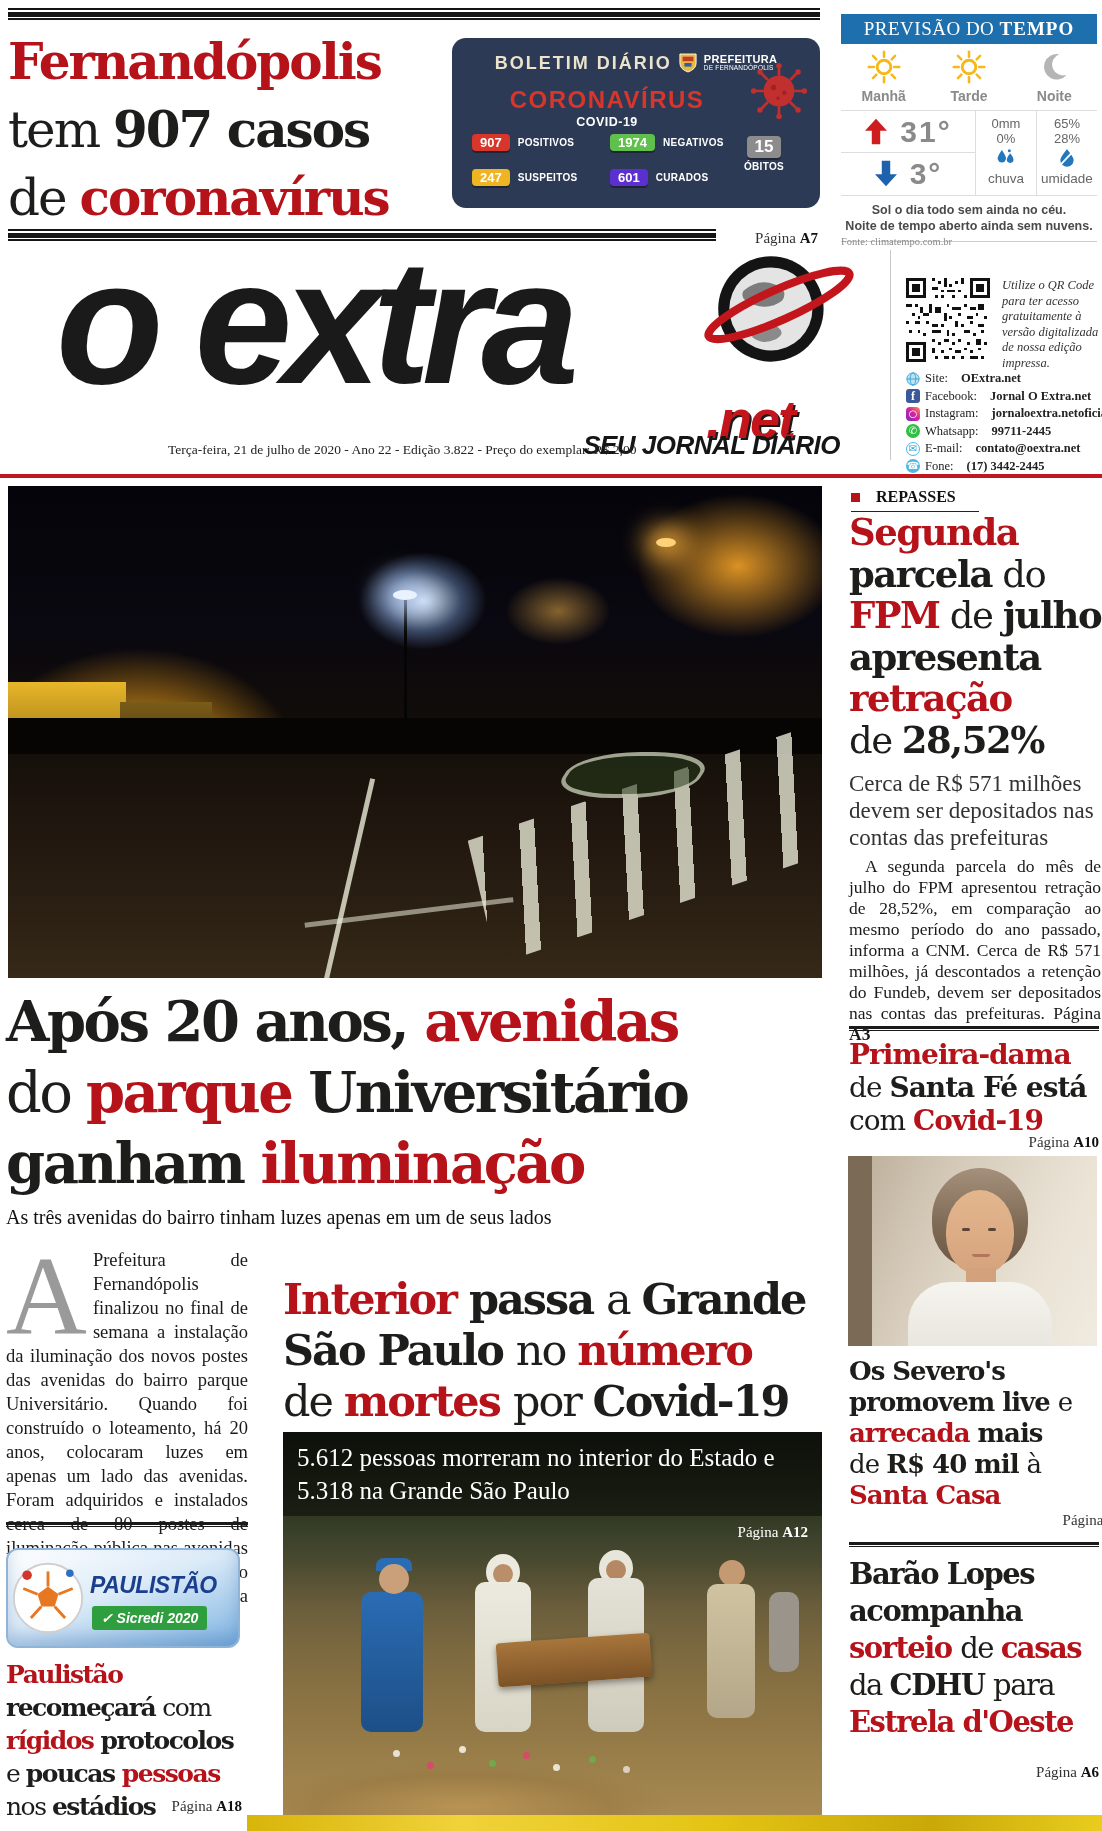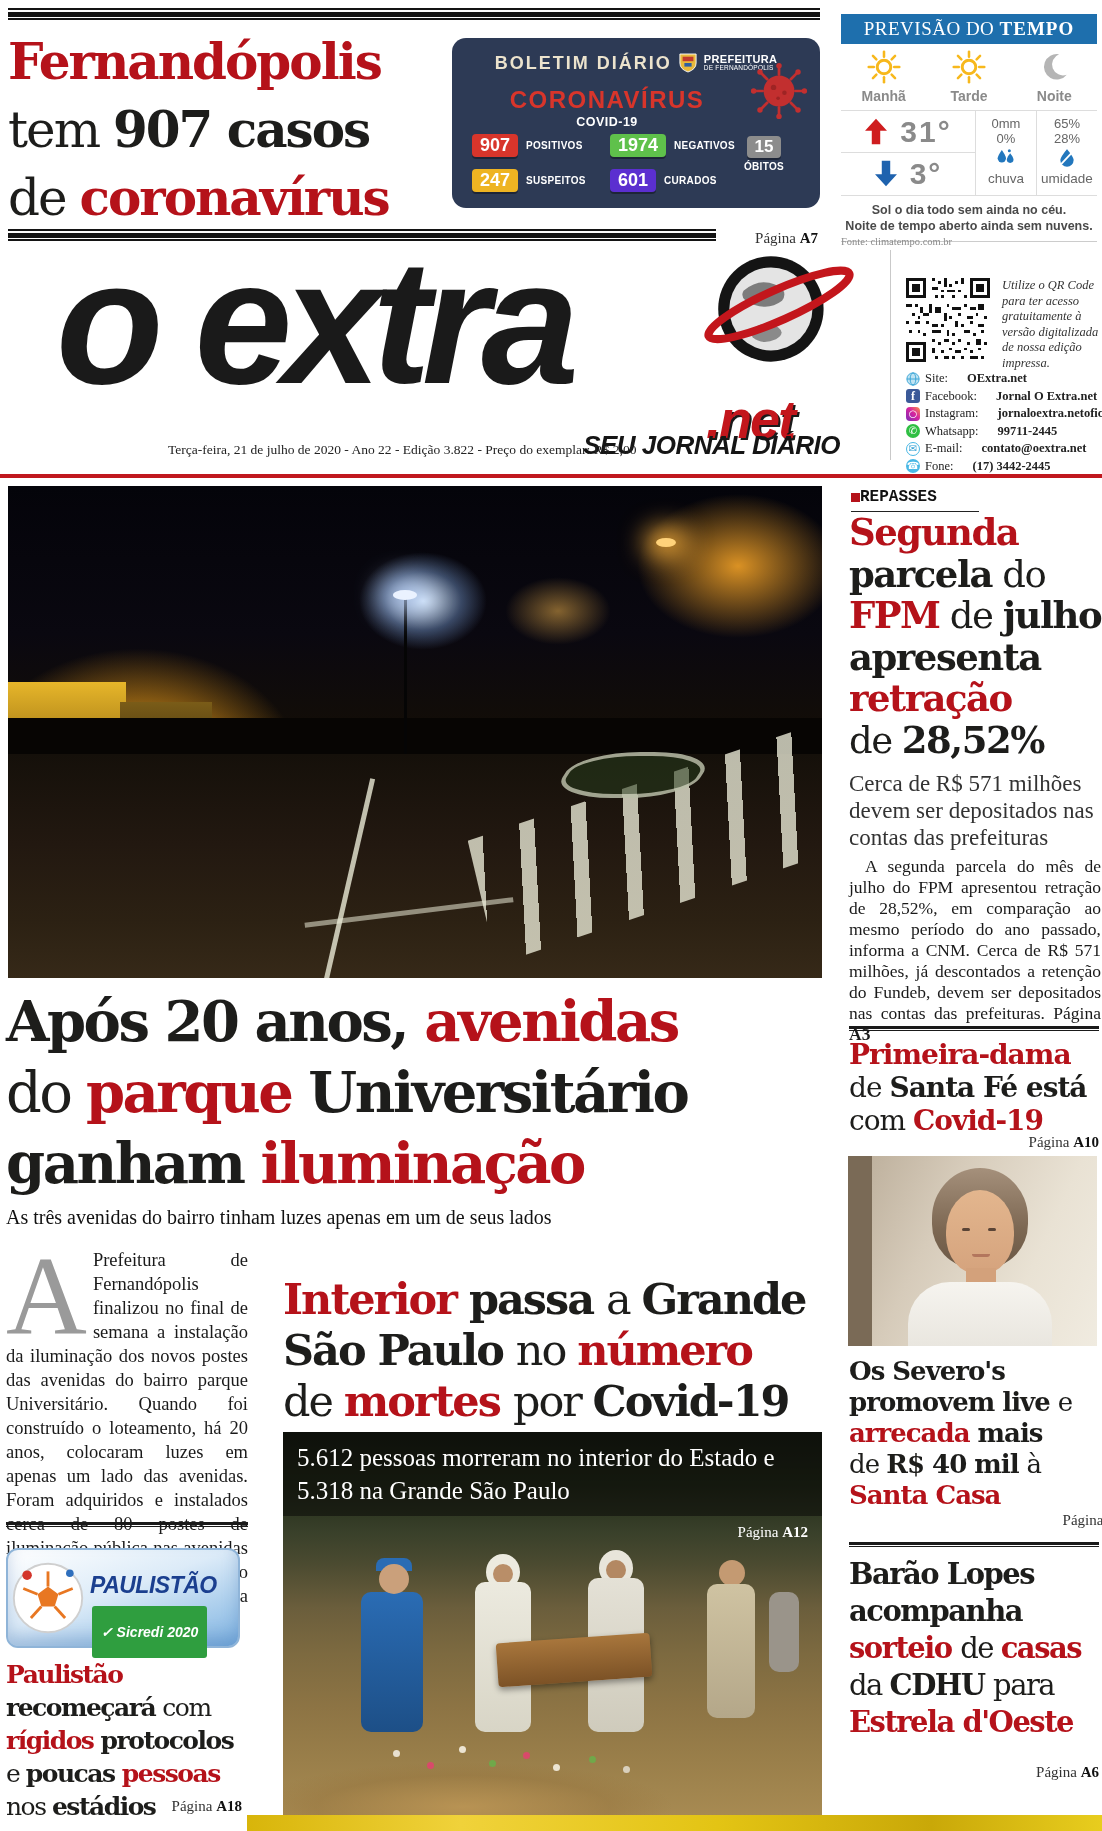--- a/index.html
+++ b/index.html
@@ -43,7 +43,7 @@
   .cb-covid{position:absolute;left:0;top:77px;width:310px;text-align:center;font-size:12.5px;font-weight:bold;letter-spacing:.5px}
   #virus-icon{position:absolute;right:12px;top:24px;width:58px;height:58px}
   .stat{position:absolute;display:flex;align-items:center;gap:8px}
-  .stat .val{border-radius:4px;color:#fff;font-weight:bold;font-size:18px;padding:1px 8px;box-shadow:0 2px 0 rgba(0,0,0,.35)}
+  .stat .val{border-radius:4px;color:#fff;font-weight:bold;font-size:13px;padding:1px 8px;box-shadow:0 2px 0 rgba(0,0,0,.35)}
   .stat .lbl{font-size:10px;font-weight:bold;letter-spacing:.3px}
   #stat-pos{left:20px;top:96px}   #stat-pos .val{background:#d8352b}
   #stat-neg{left:158px;top:96px}  #stat-neg .val{background:#5fc14b}

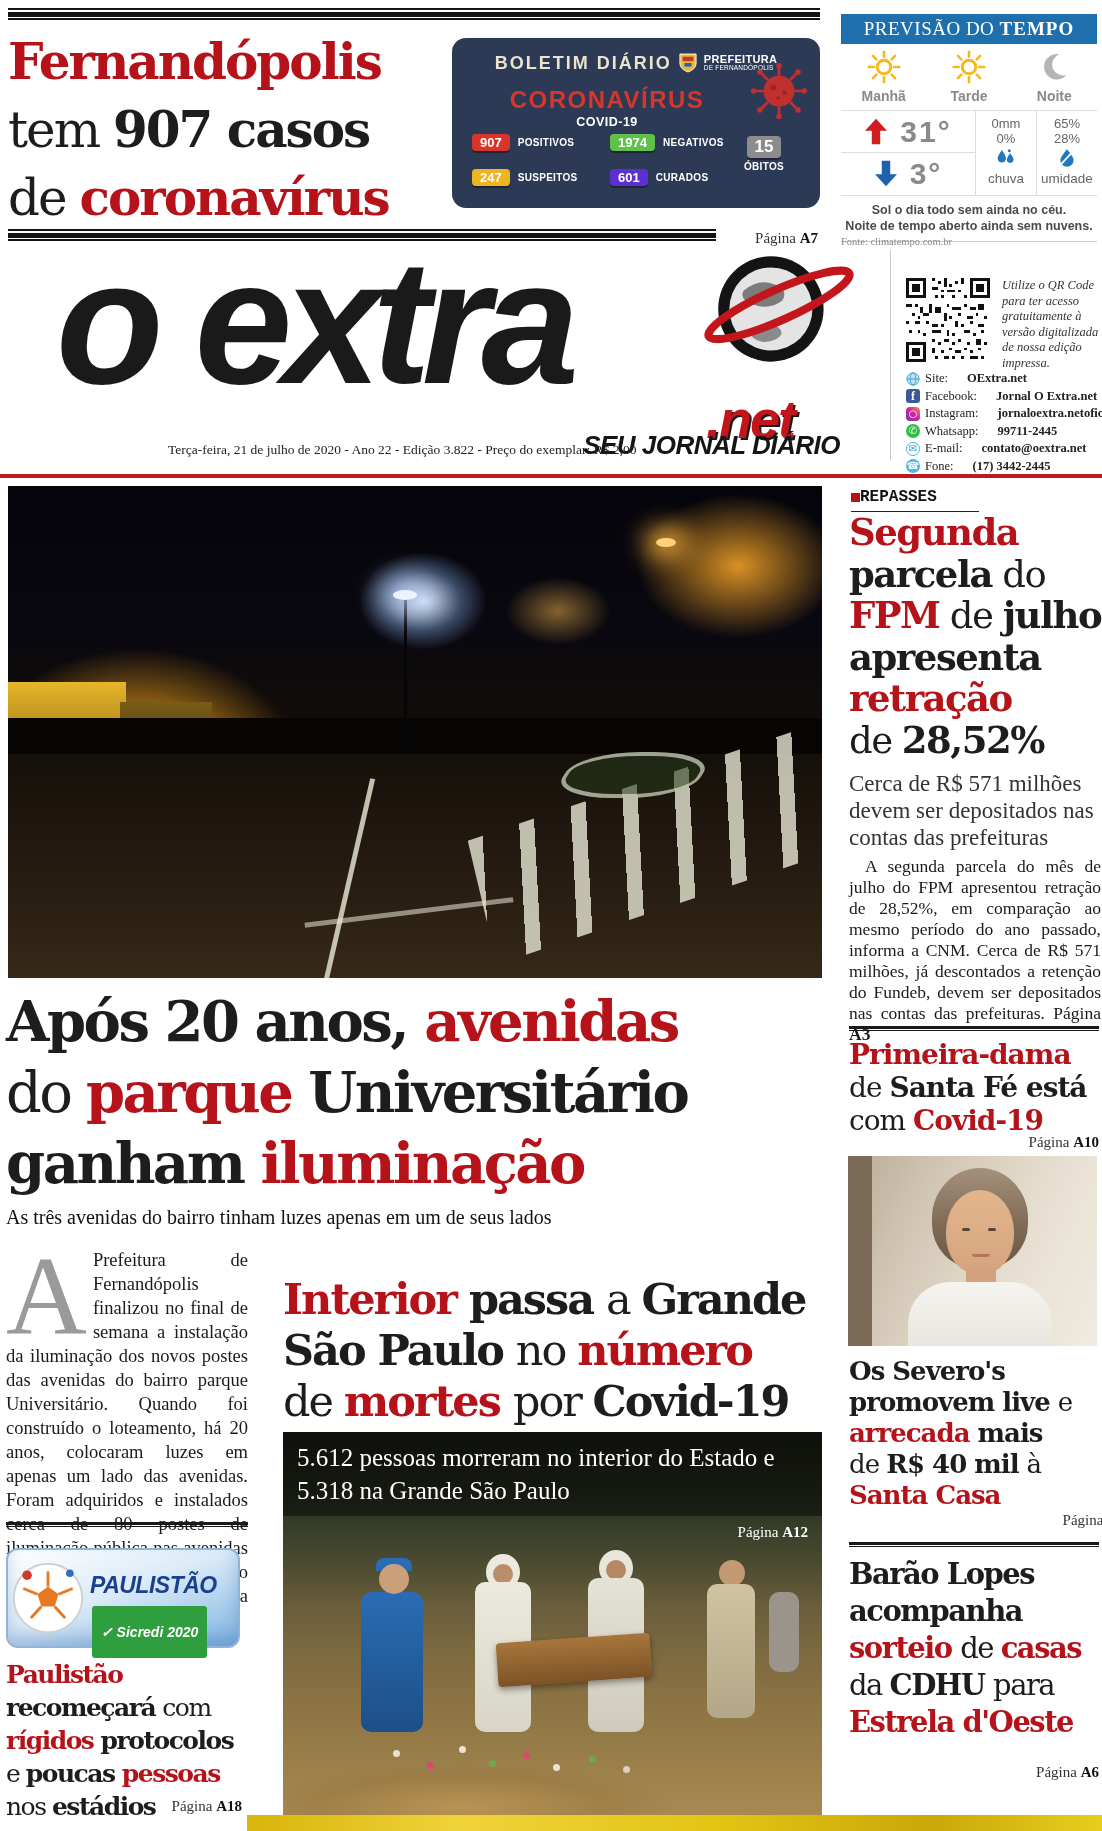--- a/index.html
+++ b/index.html
@@ -92,7 +92,7 @@
   #qr-text{position:absolute;left:1002px;top:278px;width:98px;font-style:italic;font-size:12.5px;line-height:15.5px;color:#333}
   #contact-list{position:absolute;left:906px;top:370px;width:196px}
   .c-row{display:flex;align-items:center;gap:5px;height:17.5px;font-size:12.5px;color:#222;white-space:nowrap}
-  .c-row b{margin-left:14px}
+  .c-row b{margin-left:8px}
   .ci{width:14px;height:14px;flex:0 0 14px;display:inline-flex;align-items:center;justify-content:center;
     border-radius:50%;color:#fff;font-size:10px;line-height:14px;font-family:"DejaVu Sans",sans-serif}
   .ci svg{width:14px;height:14px}

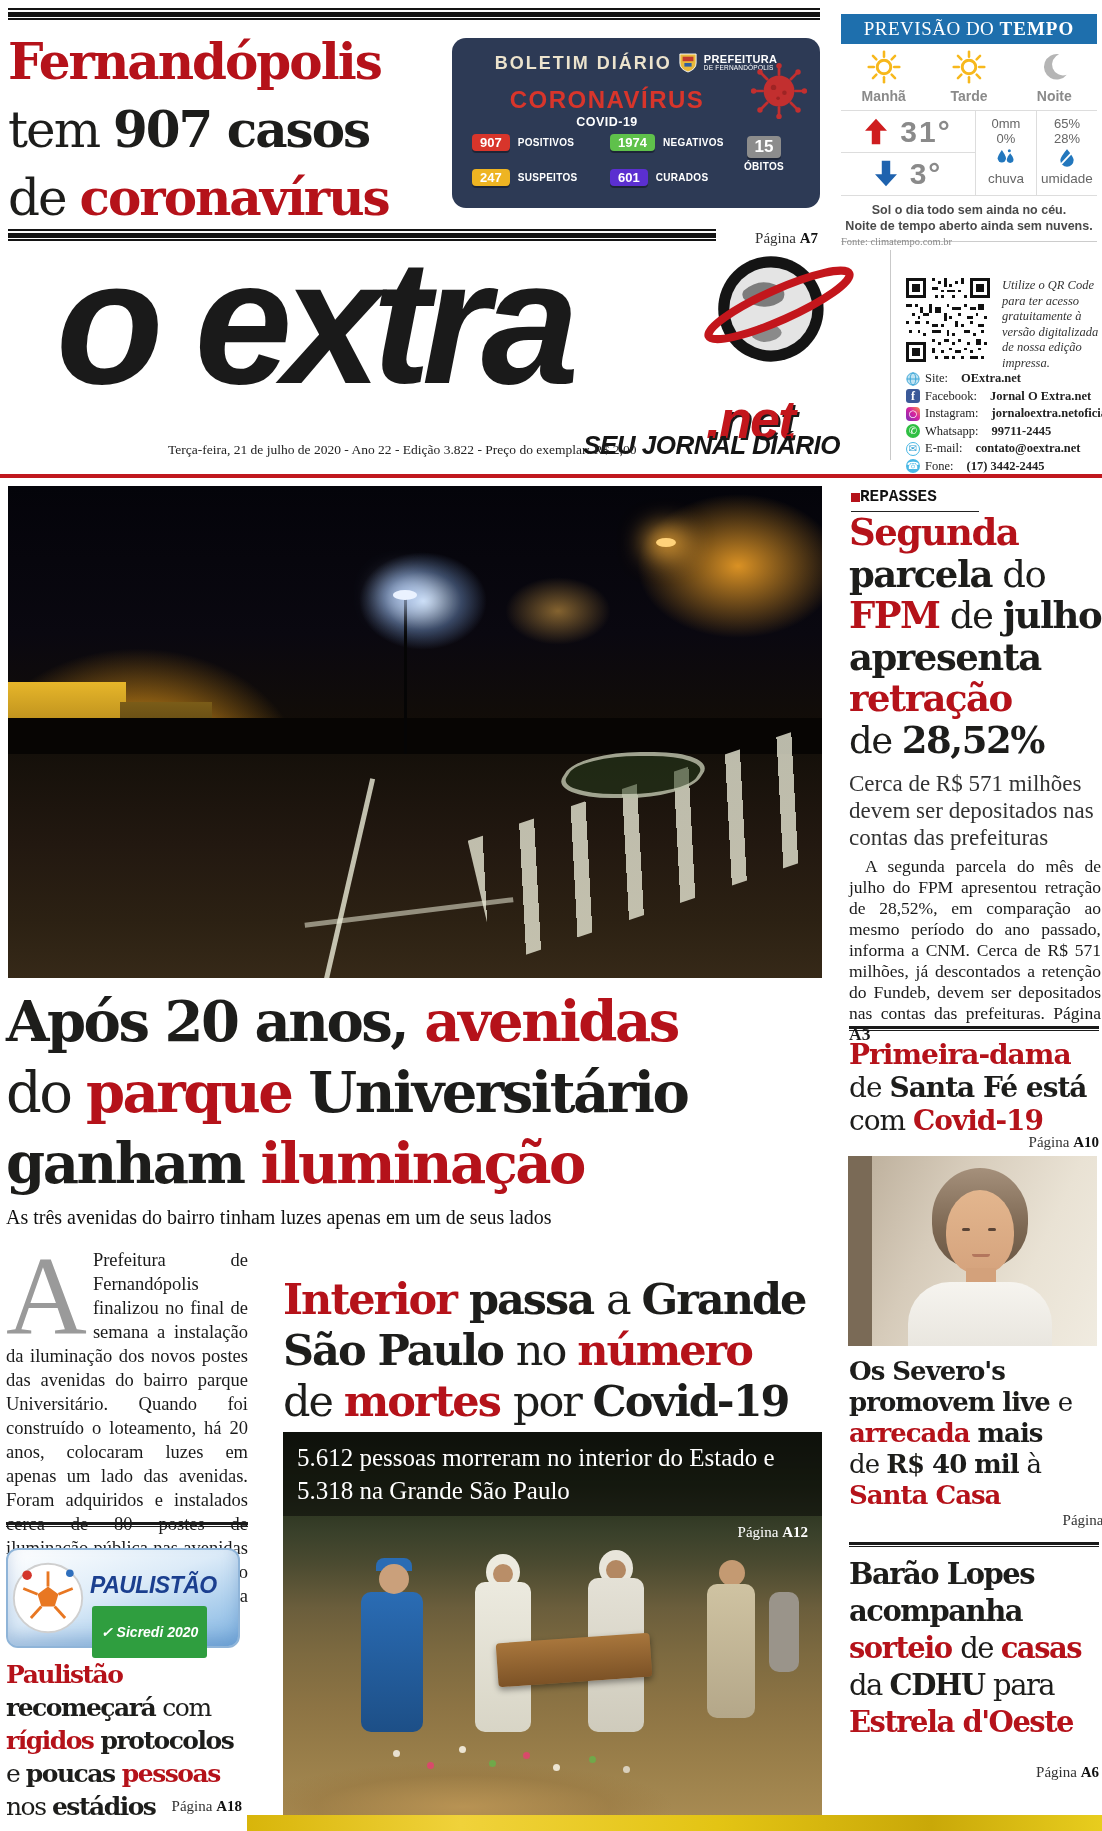--- a/index.html
+++ b/index.html
@@ -140,8 +140,8 @@
   #rule-l{left:6px;top:1522px;width:242px}
 
   
-  #kicker{position:absolute;left:851px;top:488px;display:flex;align-items:center;gap:0;
-    font-family:Liberation Mono, monospace;font-size:16px;font-weight:bold;color:#111;
+  #kicker{position:absolute;left:851px;top:488px;display:flex;align-items:center;gap:16px;
+    font-family:Liberation Serif, serif;font-size:16px;font-weight:bold;color:#111;
     border-bottom:1.5px solid #222;padding-bottom:5px;width:128px}
   .kicker-sq{width:9px;height:9px;background:#b5121a;flex:0 0 9px}
   #fpm-hl{left:849px;top:512px;width:252px;font-size:37px;line-height:41.5px;letter-spacing:-1.5px}

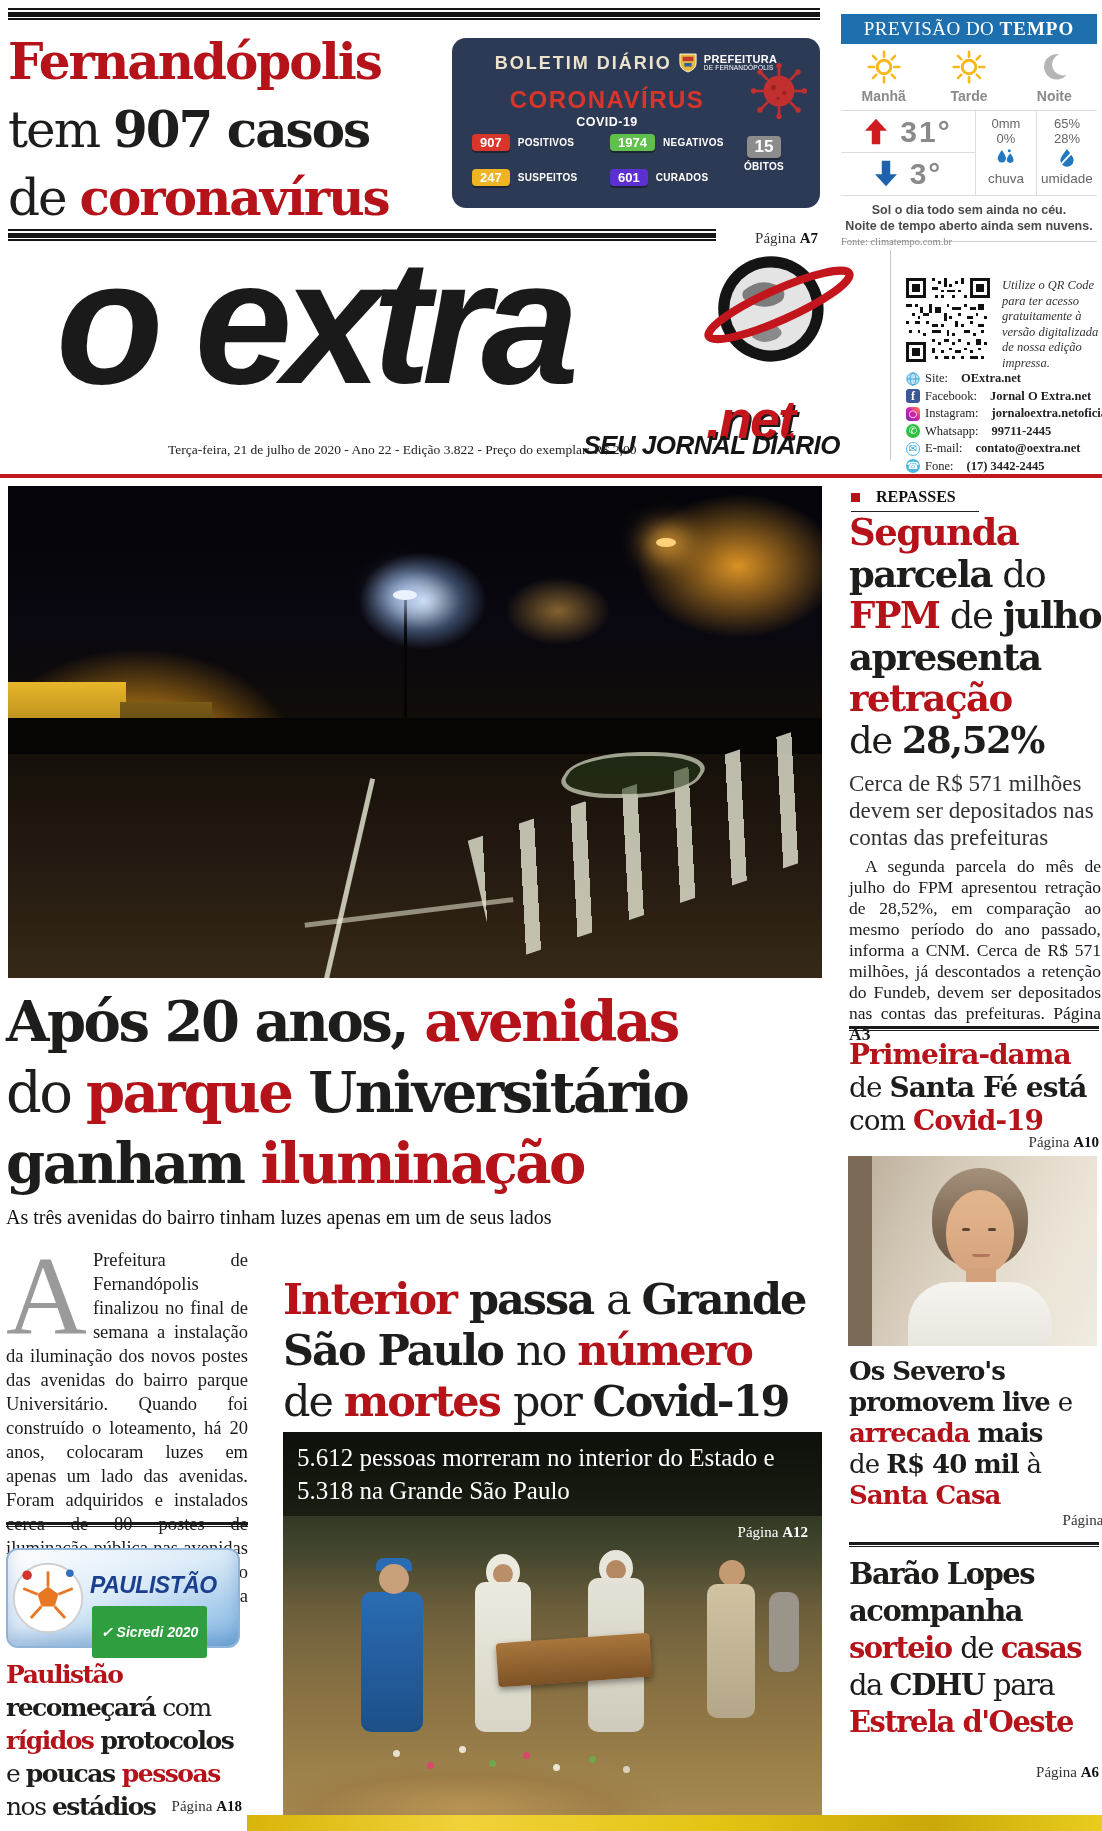--- a/index.html
+++ b/index.html
@@ -210,7 +210,7 @@
   .pl-title{position:absolute;left:82px;top:22px;font-family:"Liberation Sans",sans-serif;font-weight:bold;
     font-style:italic;font-size:23px;letter-spacing:-.5px;color:#1b3f8f}
   .pl-badge{position:absolute;left:84px;top:56px;background:#2f9e3f;color:#fff;font-family:"Liberation Sans",sans-serif;
-    font-weight:bold;font-style:italic;font-size:14px;padding:18px 9px;border-radius:3px}
+    font-weight:bold;font-style:italic;font-size:14px;padding:4px 9px;border-radius:3px}
   #pl-hl{left:6px;top:1658px;width:240px;font-size:25px;line-height:33px;letter-spacing:-1.5px}
   #pl-pagina{left:104px;top:1798px;width:138px;text-align:right}
 

